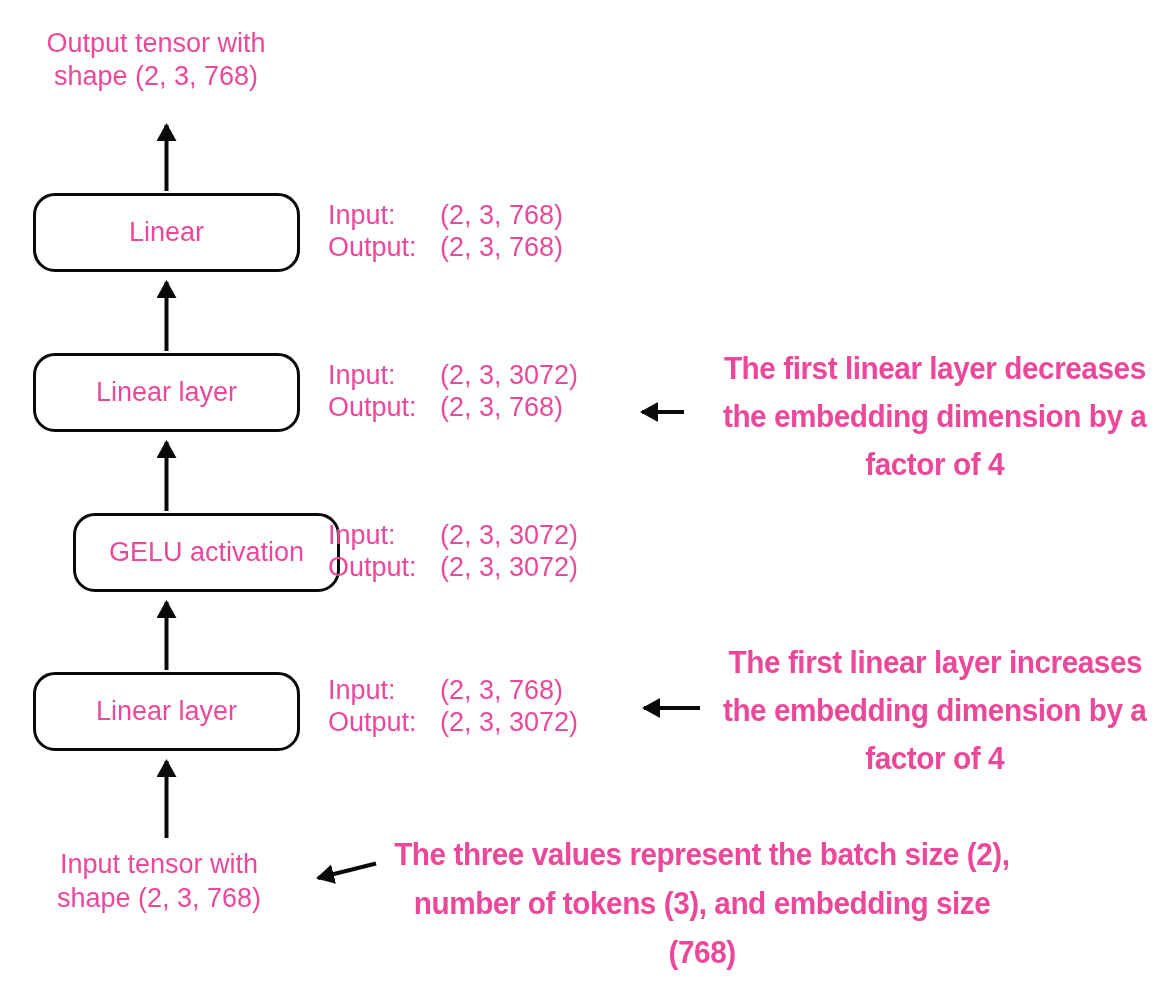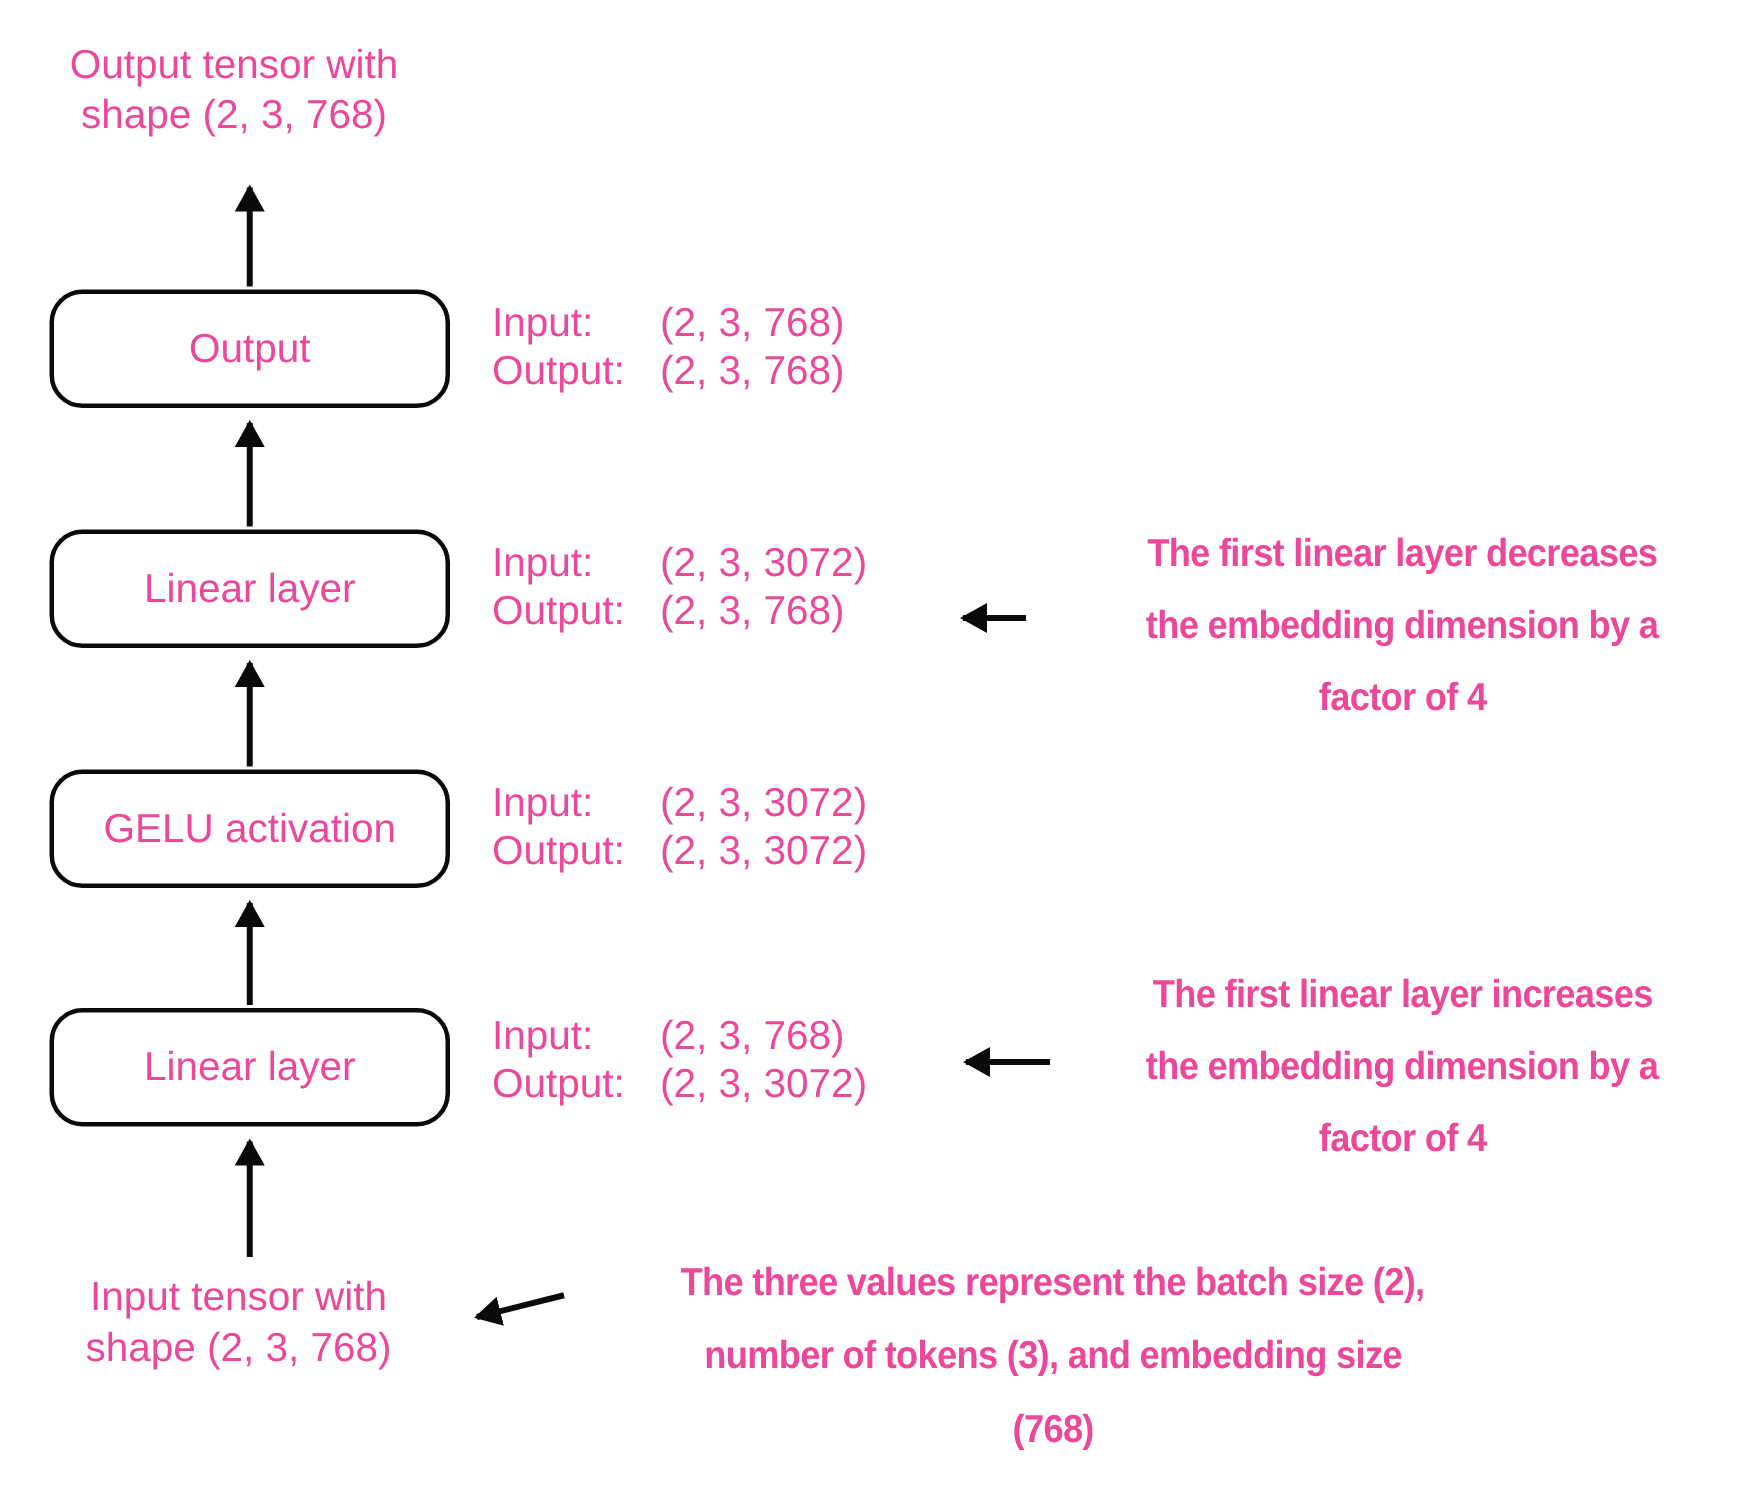--- a/index.html
+++ b/index.html
@@ -96,7 +96,7 @@
   </div>
 
   <div class="layer-box" id="box-dropout">
-    <span>Output</span>
+    <span>Linear</span>
   </div>
   <div class="layer-box" id="box-linear-top">
     <span>Linear layer</span>

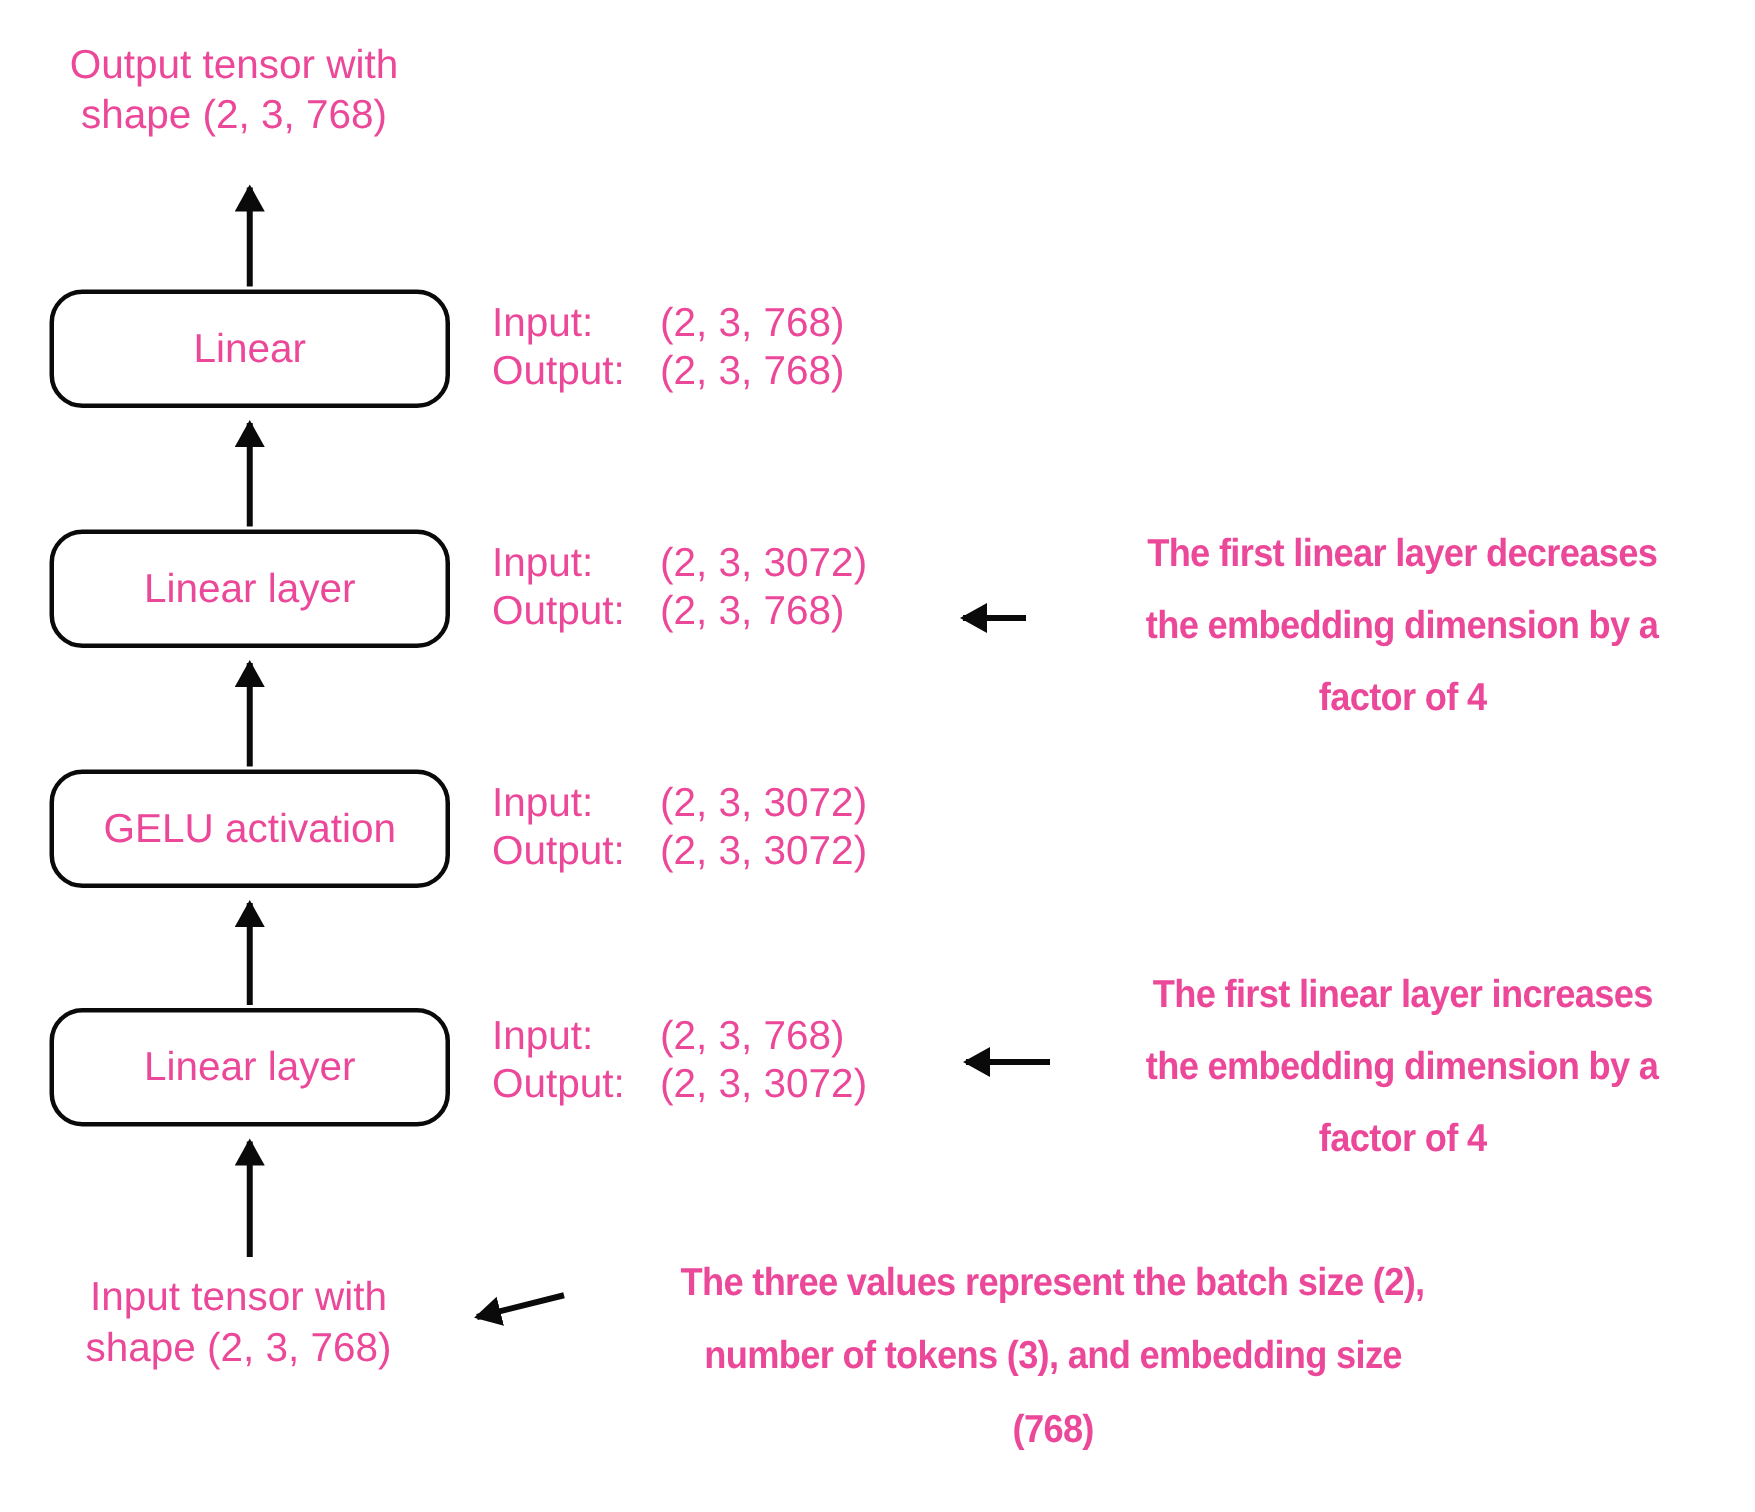--- a/index.html
+++ b/index.html
@@ -52,7 +52,7 @@
     position:absolute;
     display:flex;flex-direction:column;align-items:center;
     font-weight:bold;
-    font-size:26px;
+    font-size:32px;
     letter-spacing:-0.5px;
   }
   .annotation .line{white-space:nowrap;transform:scaleX(0.93);}

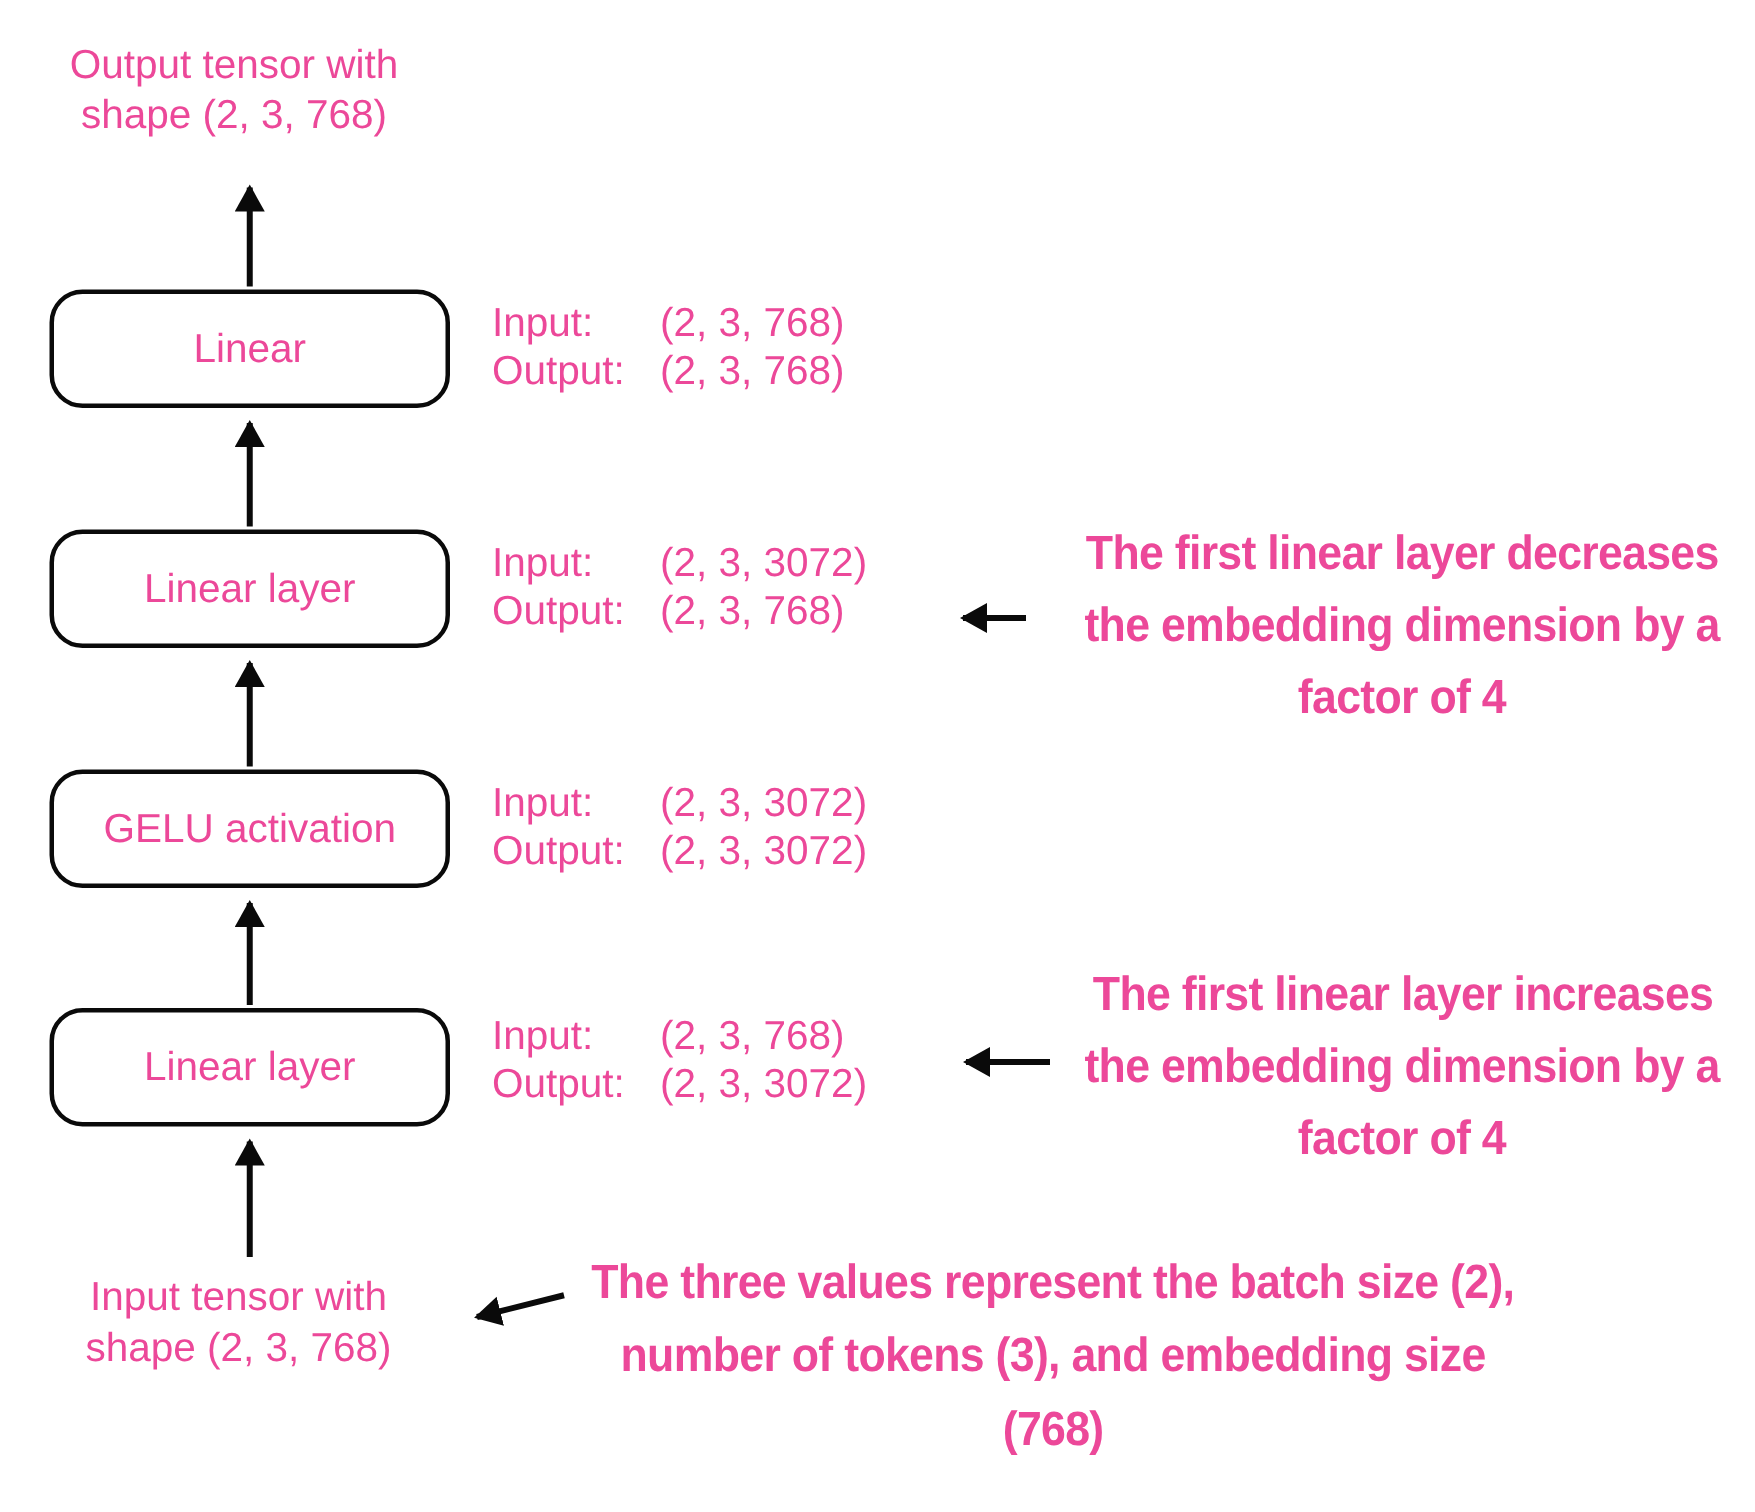--- a/index.html
+++ b/index.html
@@ -23,7 +23,7 @@
   }
   #box-dropout{top:193px;}
   #box-linear-top{top:353px;}
-  #box-gelu{top:513px;}
+  #box-gelu{top:513px;margin-left:40px;}
   #box-linear-bottom{top:672px;}
 
   .io-row{

